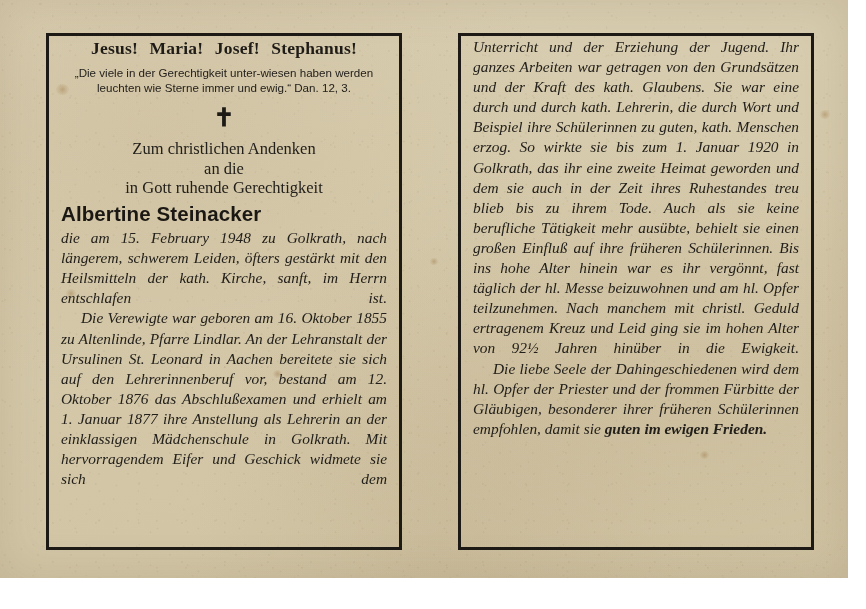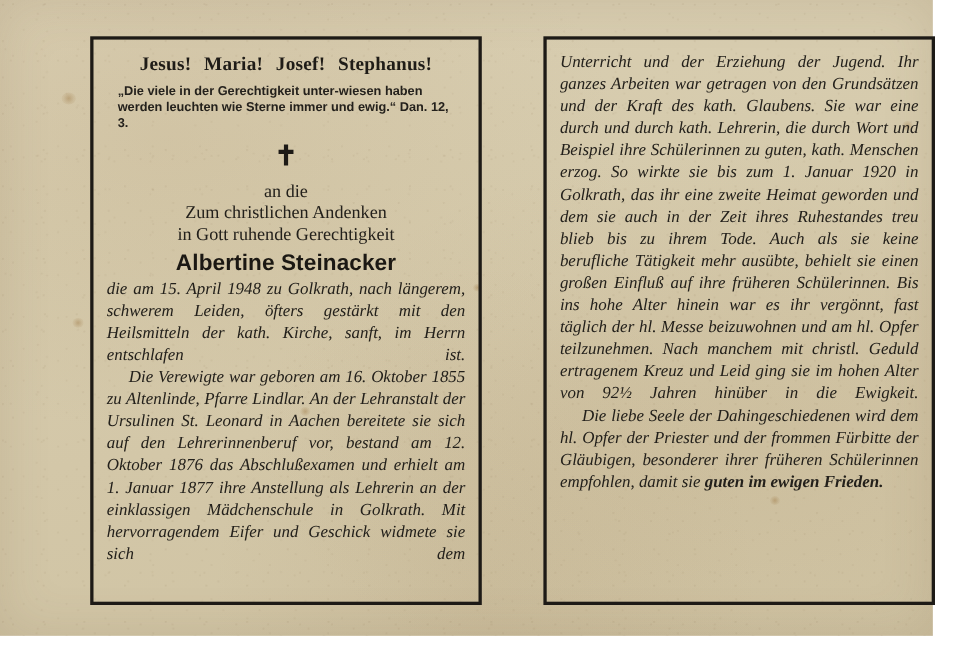--- a/index.html
+++ b/index.html
@@ -56,9 +56,8 @@
     position: absolute;
     border: 3px solid #1d1a16;
     box-sizing: border-box;
-    padding: 10px 12px 8px 12px;
+    padding: 0 12px 8px 12px;
     color: #23201b;
-    margin-left: 36px;
   }
   #page-left  { left: 46px;  top: 33px; width: 356px; height: 517px; }
   #page-right { left: 458px; top: 33px; width: 356px; height: 517px; }

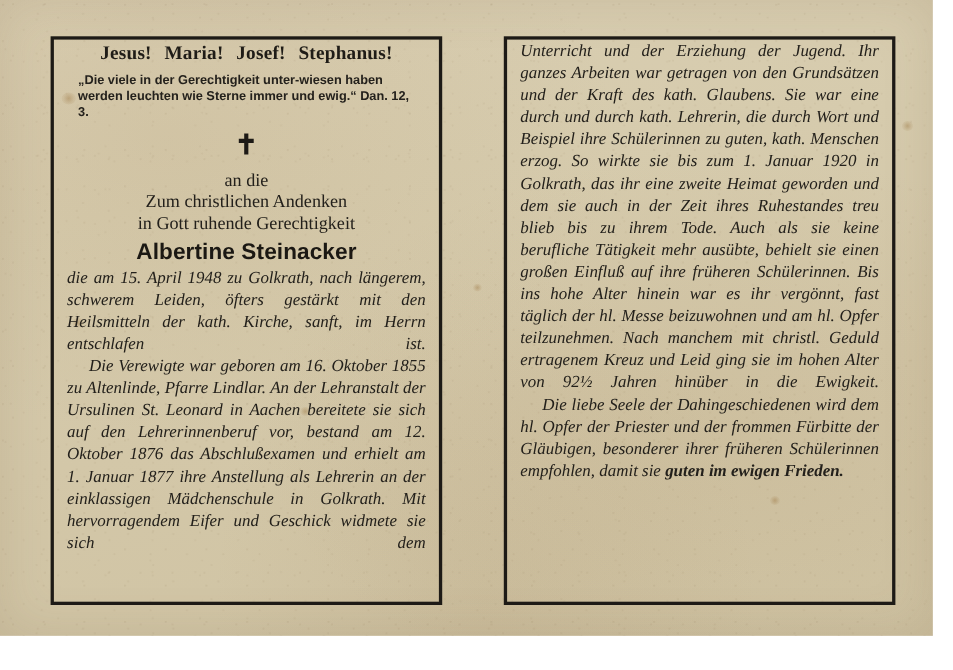--- a/index.html
+++ b/index.html
@@ -75,9 +75,10 @@
   }
   .scripture {
     font-family: "Liberation Sans", sans-serif;
-    font-weight: bold;
+    font-weight: normal;
     font-size: 11.6px;
     line-height: 1.26;
+    text-align: center;
     margin: 0 10px 0 10px;
     color: #24211c;
   }

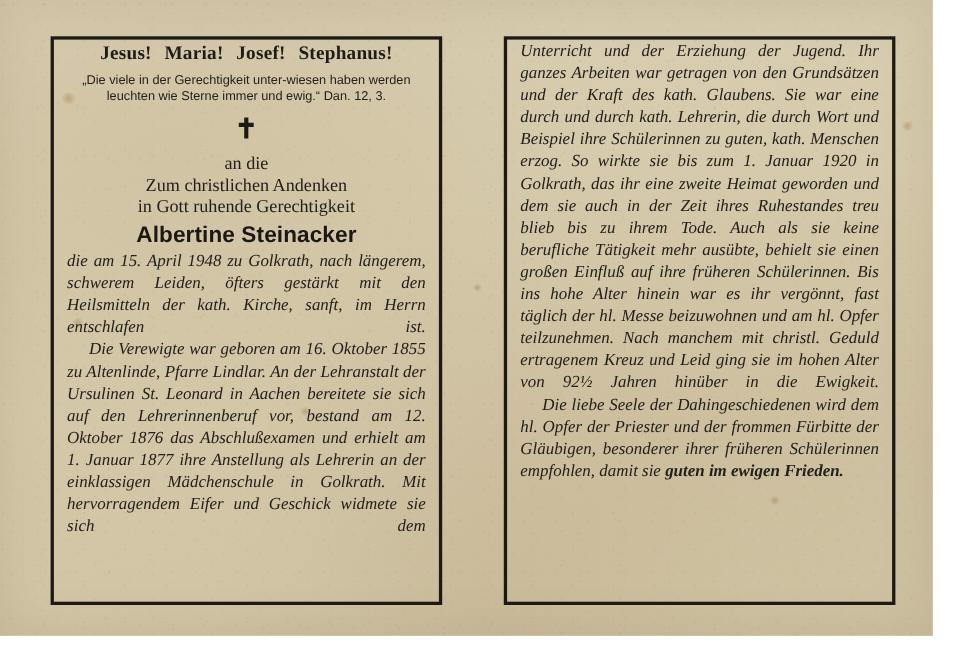--- a/index.html
+++ b/index.html
@@ -154,8 +154,8 @@
 
     <div class="cross">✝</div>
 
+    <div class="dedication">Zum christlichen Andenken</div>
     <div class="dedication small">an die</div>
-    <div class="dedication">Zum christlichen Andenken</div>
     <div class="dedication small">in Gott ruhende Gerechtigkeit</div>
 
     <div class="deceased-name">Albertine Steinacker</div>

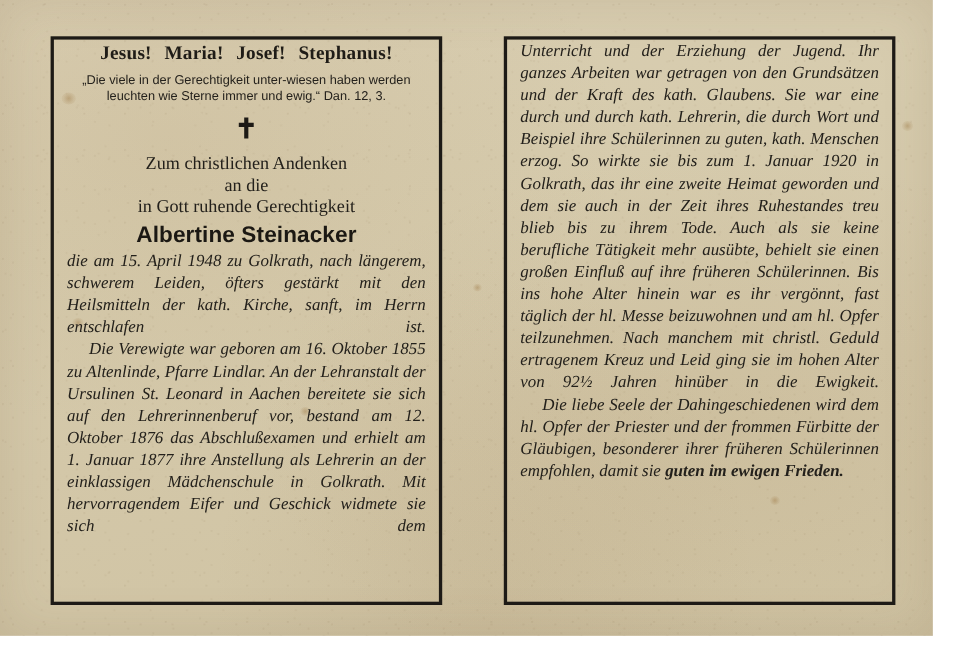--- a/index.html
+++ b/index.html
@@ -103,7 +103,7 @@
     font-family: "Liberation Sans", sans-serif;
     font-weight: bold;
     font-size: 20.5px;
-    text-align: center;
+    text-align: left;
     letter-spacing: 0.1px;
     margin: 4px 0 2px 0;
     color: #1b1813;

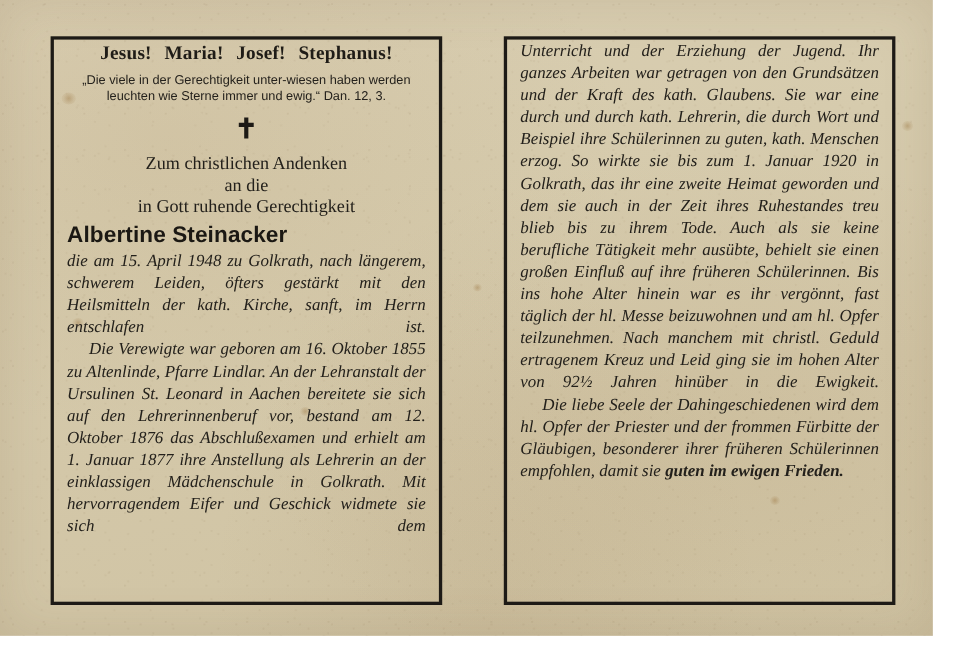--- a/index.html
+++ b/index.html
@@ -161,7 +161,7 @@
     <div class="deceased-name">Albertine Steinacker</div>
 
 
-    <p class="body-text">die am 15. April 1948 zu Golkrath, nach längerem, schwerem Leiden, öfters gestärkt mit den Heilsmitteln der kath. Kirche, sanft, im Herrn entschlafen ist.</p>
+    <p class="body-text">die am 15. February 1948 zu Golkrath, nach längerem, schwerem Leiden, öfters gestärkt mit den Heilsmitteln der kath. Kirche, sanft, im Herrn entschlafen ist.</p>
 
     <p class="body-text indent">Die Verewigte war geboren am 16. Oktober 1855 zu Altenlinde, Pfarre Lindlar. An der Lehranstalt der Ursulinen St. Leonard in Aachen bereitete sie sich auf den Lehrerinnenberuf vor, bestand am 12. Oktober 1876 das Abschlußexamen und erhielt am 1. Januar 1877 ihre Anstellung als Lehrerin an der einklassigen Mädchenschule in Golkrath. Mit hervorragendem Eifer und Geschick widmete sie sich dem</p>
   </div>

